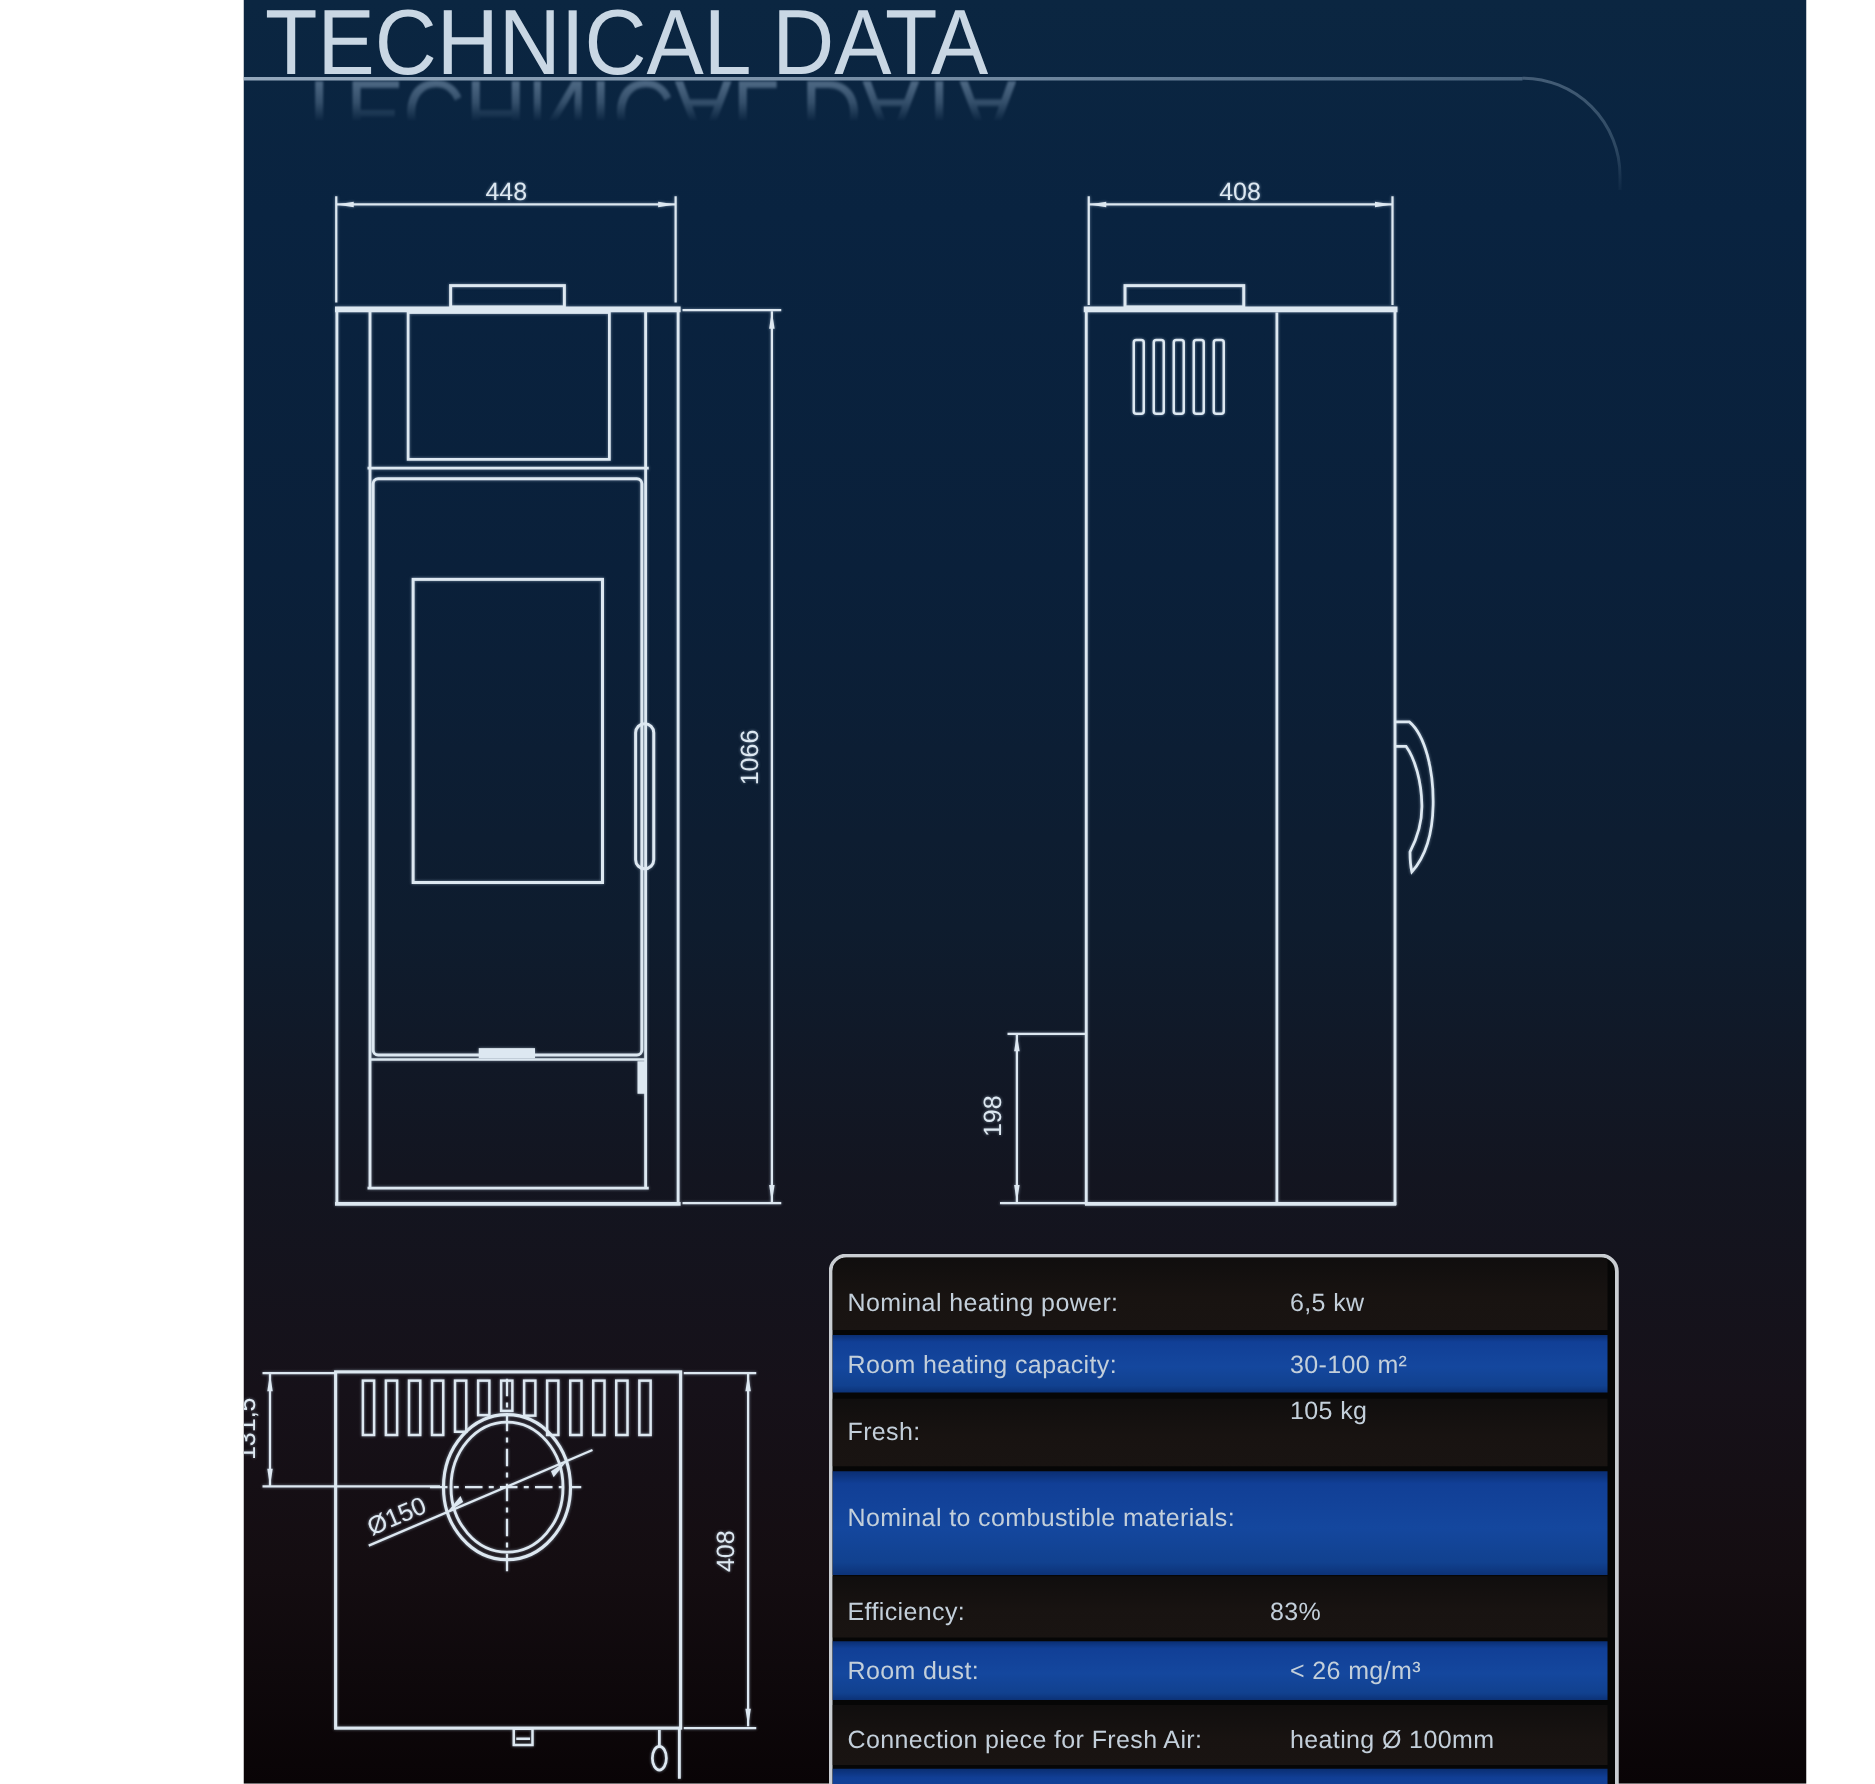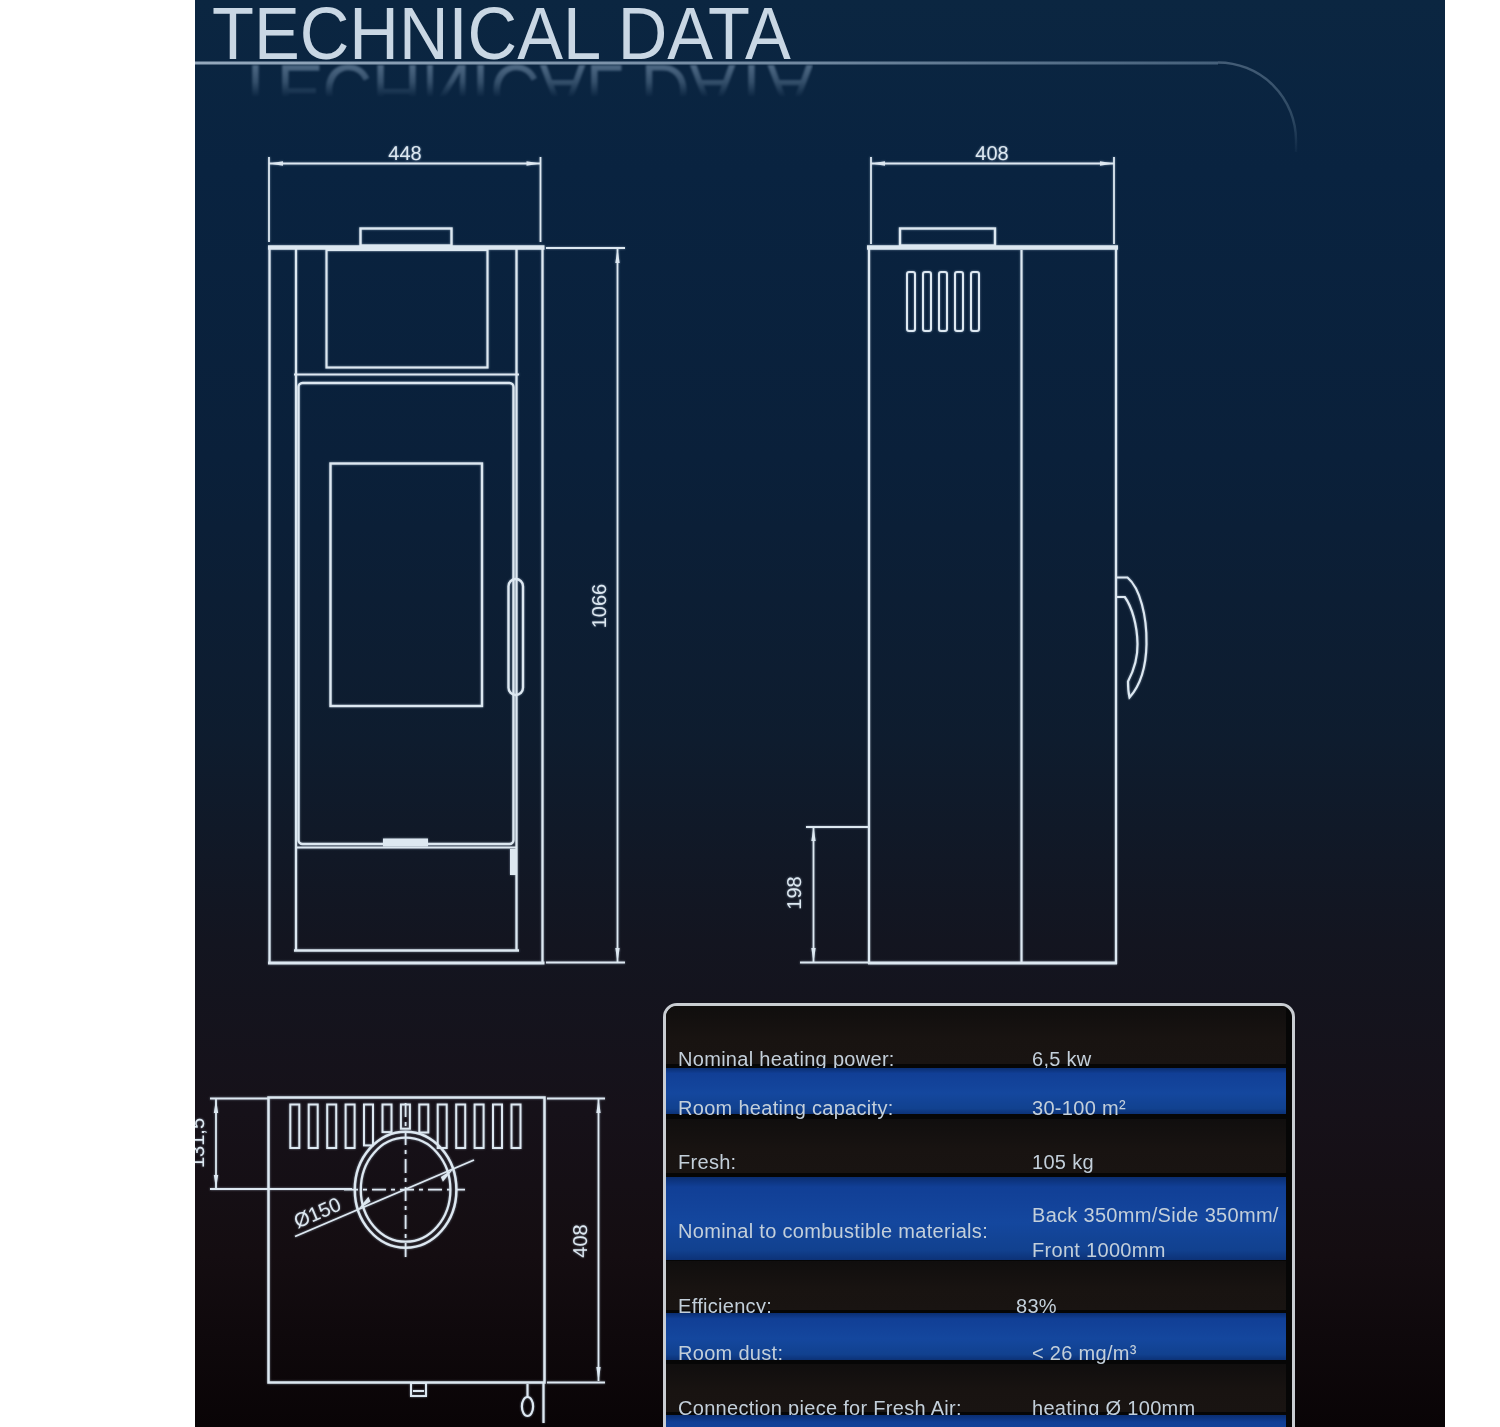--- a/index.html
+++ b/index.html
@@ -22,7 +22,7 @@
   .stripe{position:absolute;left:0;width:620px;}
   .dark{background:linear-gradient(180deg,#100e0e 0%,#181311 55%,#191412 100%);}
   .blue{background:linear-gradient(180deg,#0a2e72 0%,#113f96 12%,#14479e 55%,#11418f 88%,#0c3277 100%);}
-  .txt{position:absolute;letter-spacing:.3px;line-height:23px;white-space:nowrap;margin-top:16px;}
+  .txt{position:absolute;letter-spacing:.3px;line-height:23px;white-space:nowrap;}
 </style>
 </head>
 <body>

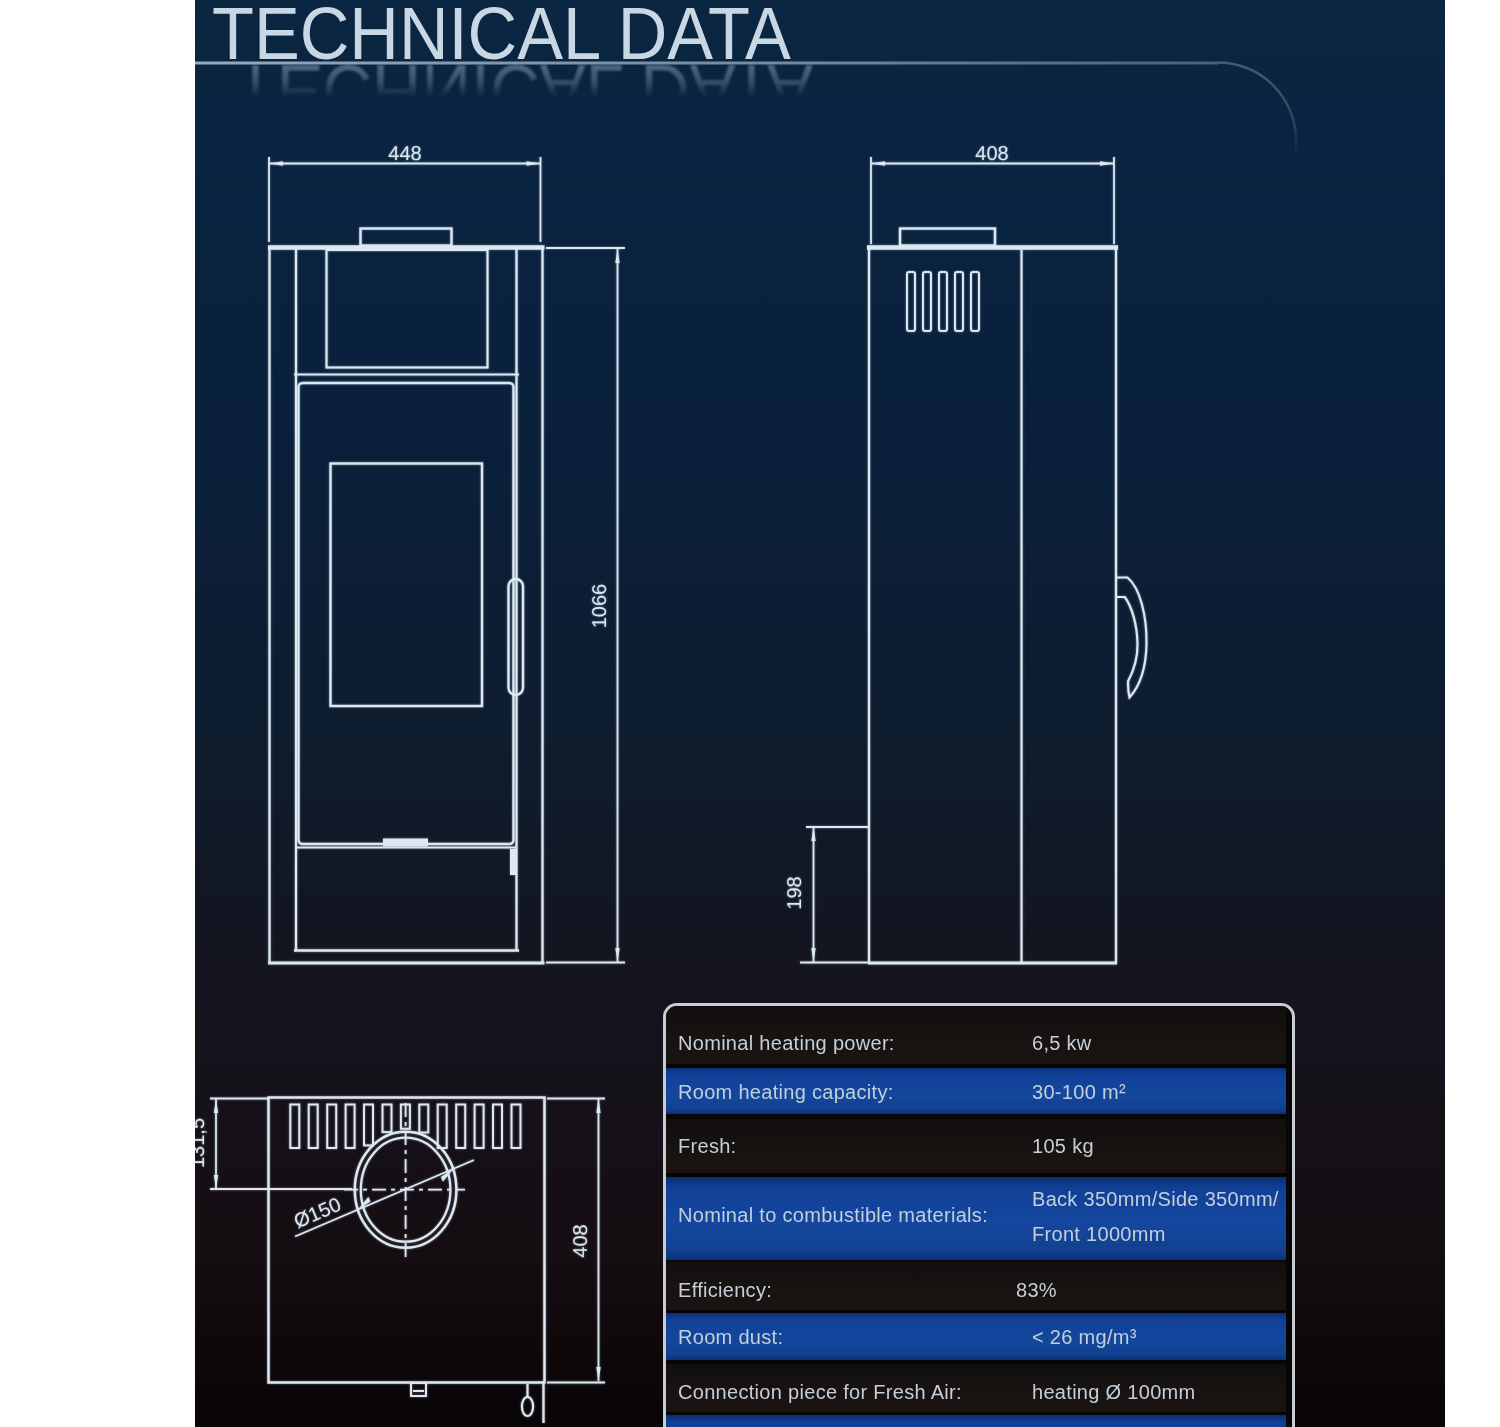--- a/index.html
+++ b/index.html
@@ -255,7 +255,7 @@
 
     <div class="stripe dark" style="top:112.5px;height:54px"></div>
     <span class="txt" style="left:12px;top:129px">Fresh:</span>
-    <span class="txt" style="left:366px;top:129px">105 kg</span>
+    <span class="txt" style="left:366px;top:112px">105 kg</span>
 
     <div class="stripe blue" style="top:171px;height:82.5px"></div>
     <span class="txt" style="left:12px;top:198px">Nominal to combustible materials:</span>

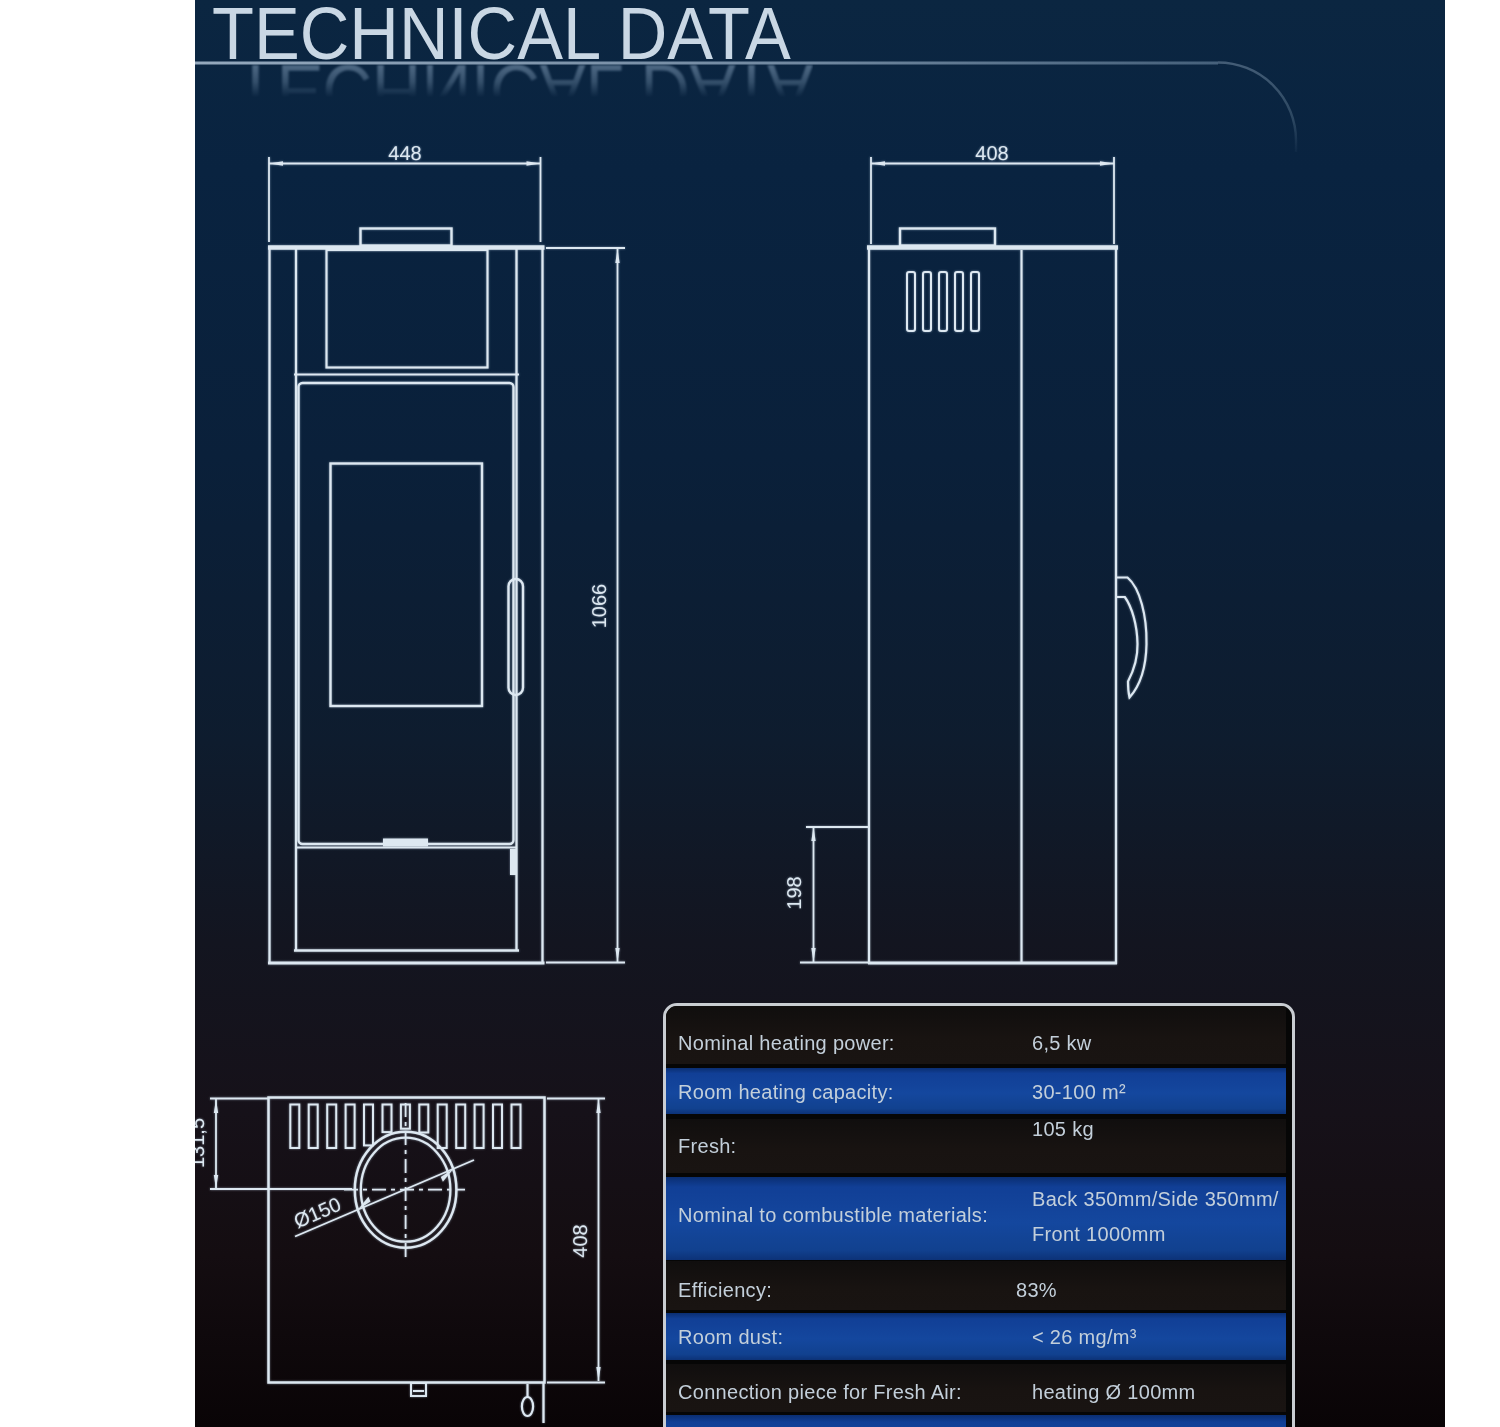--- a/index.html
+++ b/index.html
@@ -259,7 +259,6 @@
 
     <div class="stripe blue" style="top:171px;height:82.5px"></div>
     <span class="txt" style="left:12px;top:198px">Nominal to combustible materials:</span>
-    <span class="txt" style="left:366px;top:176px;line-height:35px">Back 350mm/Side 350mm/<br>Front 1000mm</span>
 
     <div class="stripe dark" style="top:255px;height:49px"></div>
     <span class="txt" style="left:12px;top:272.5px">Efficiency:</span>

